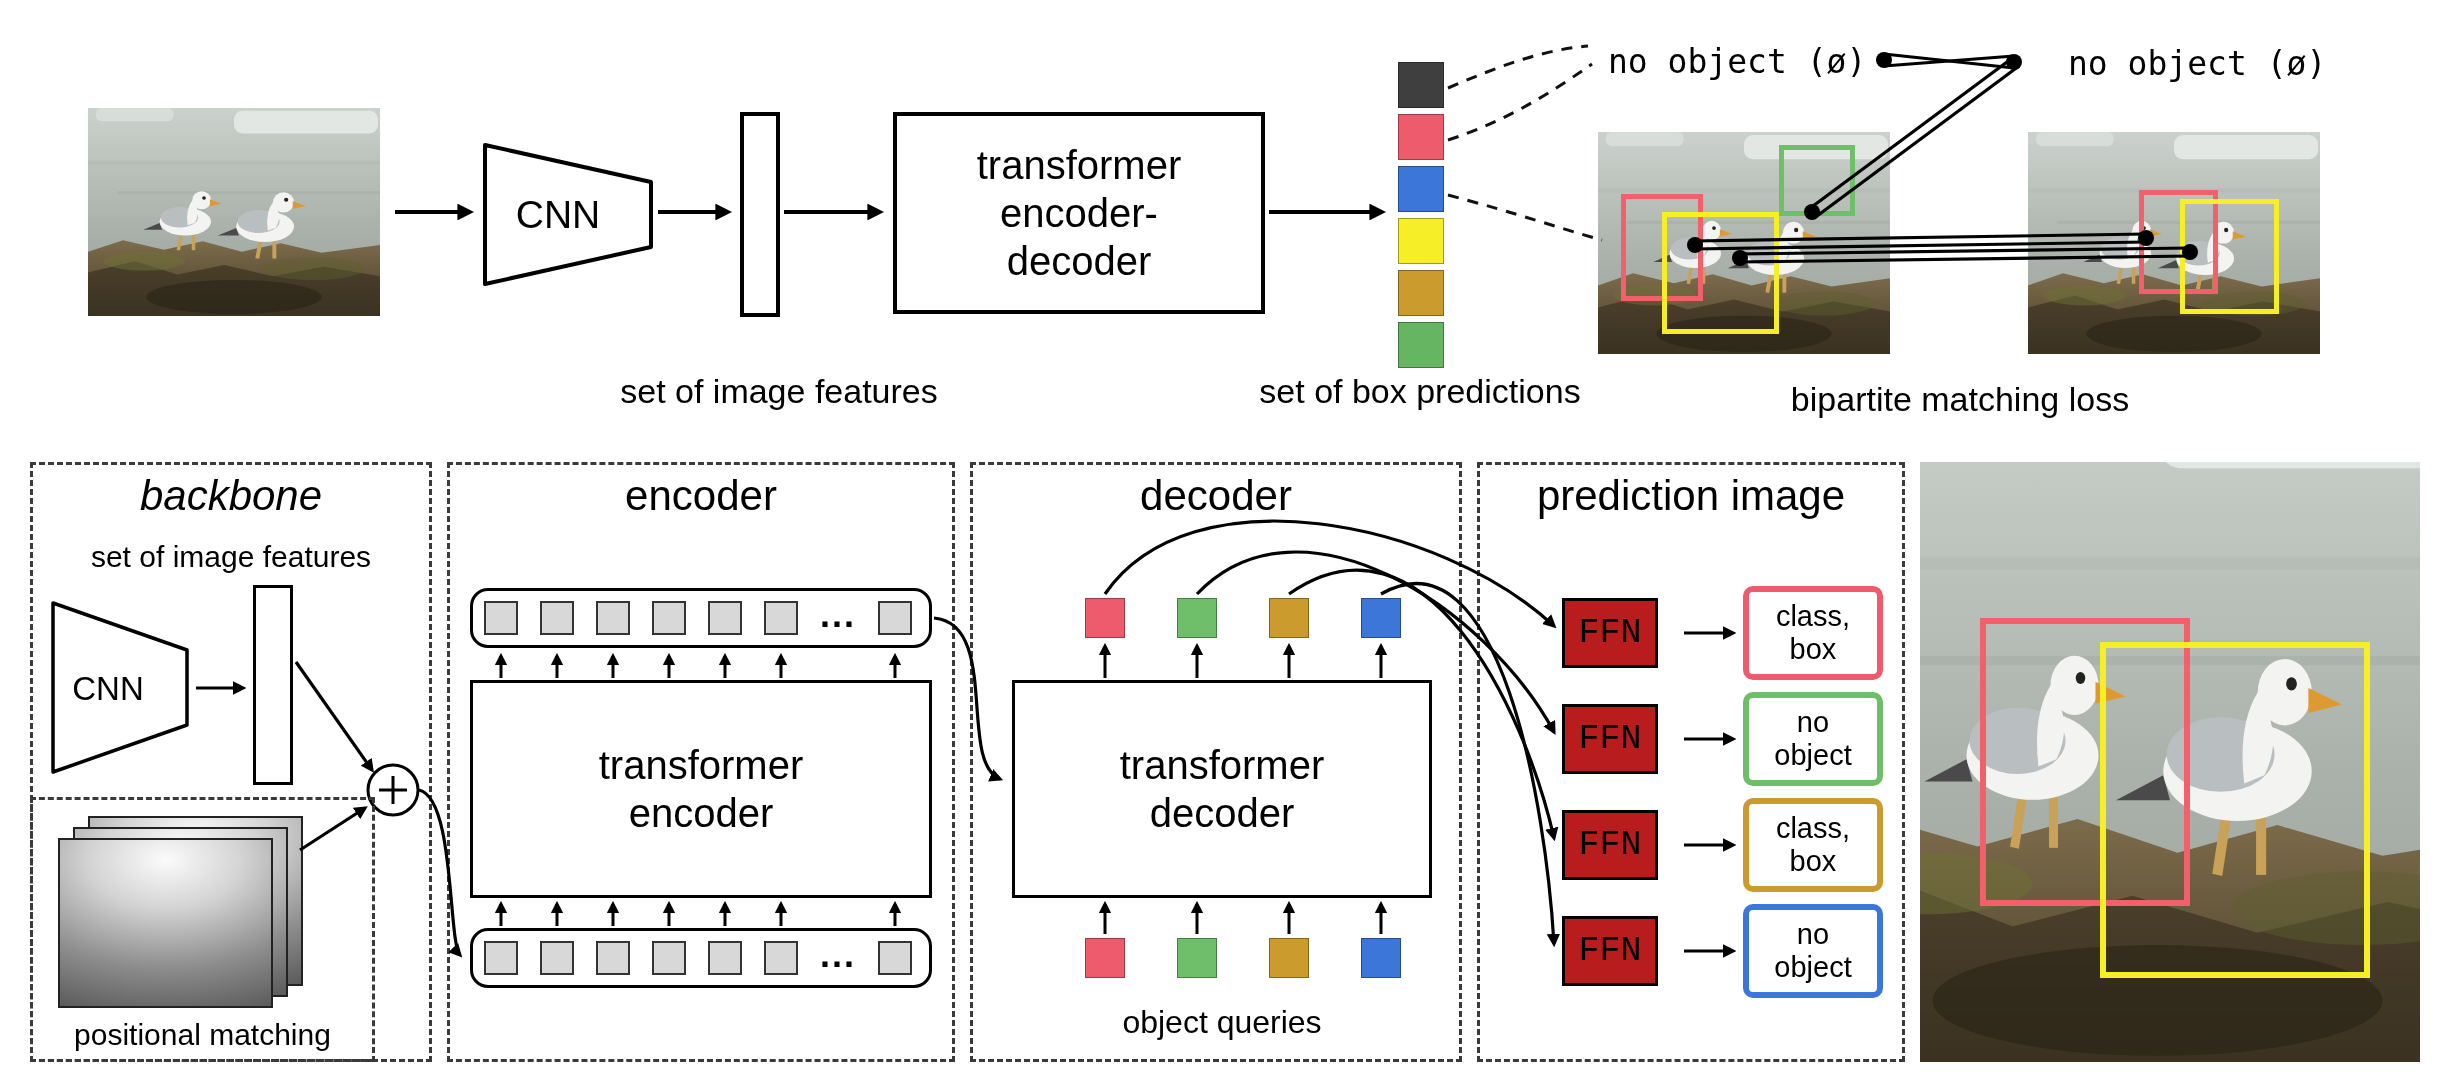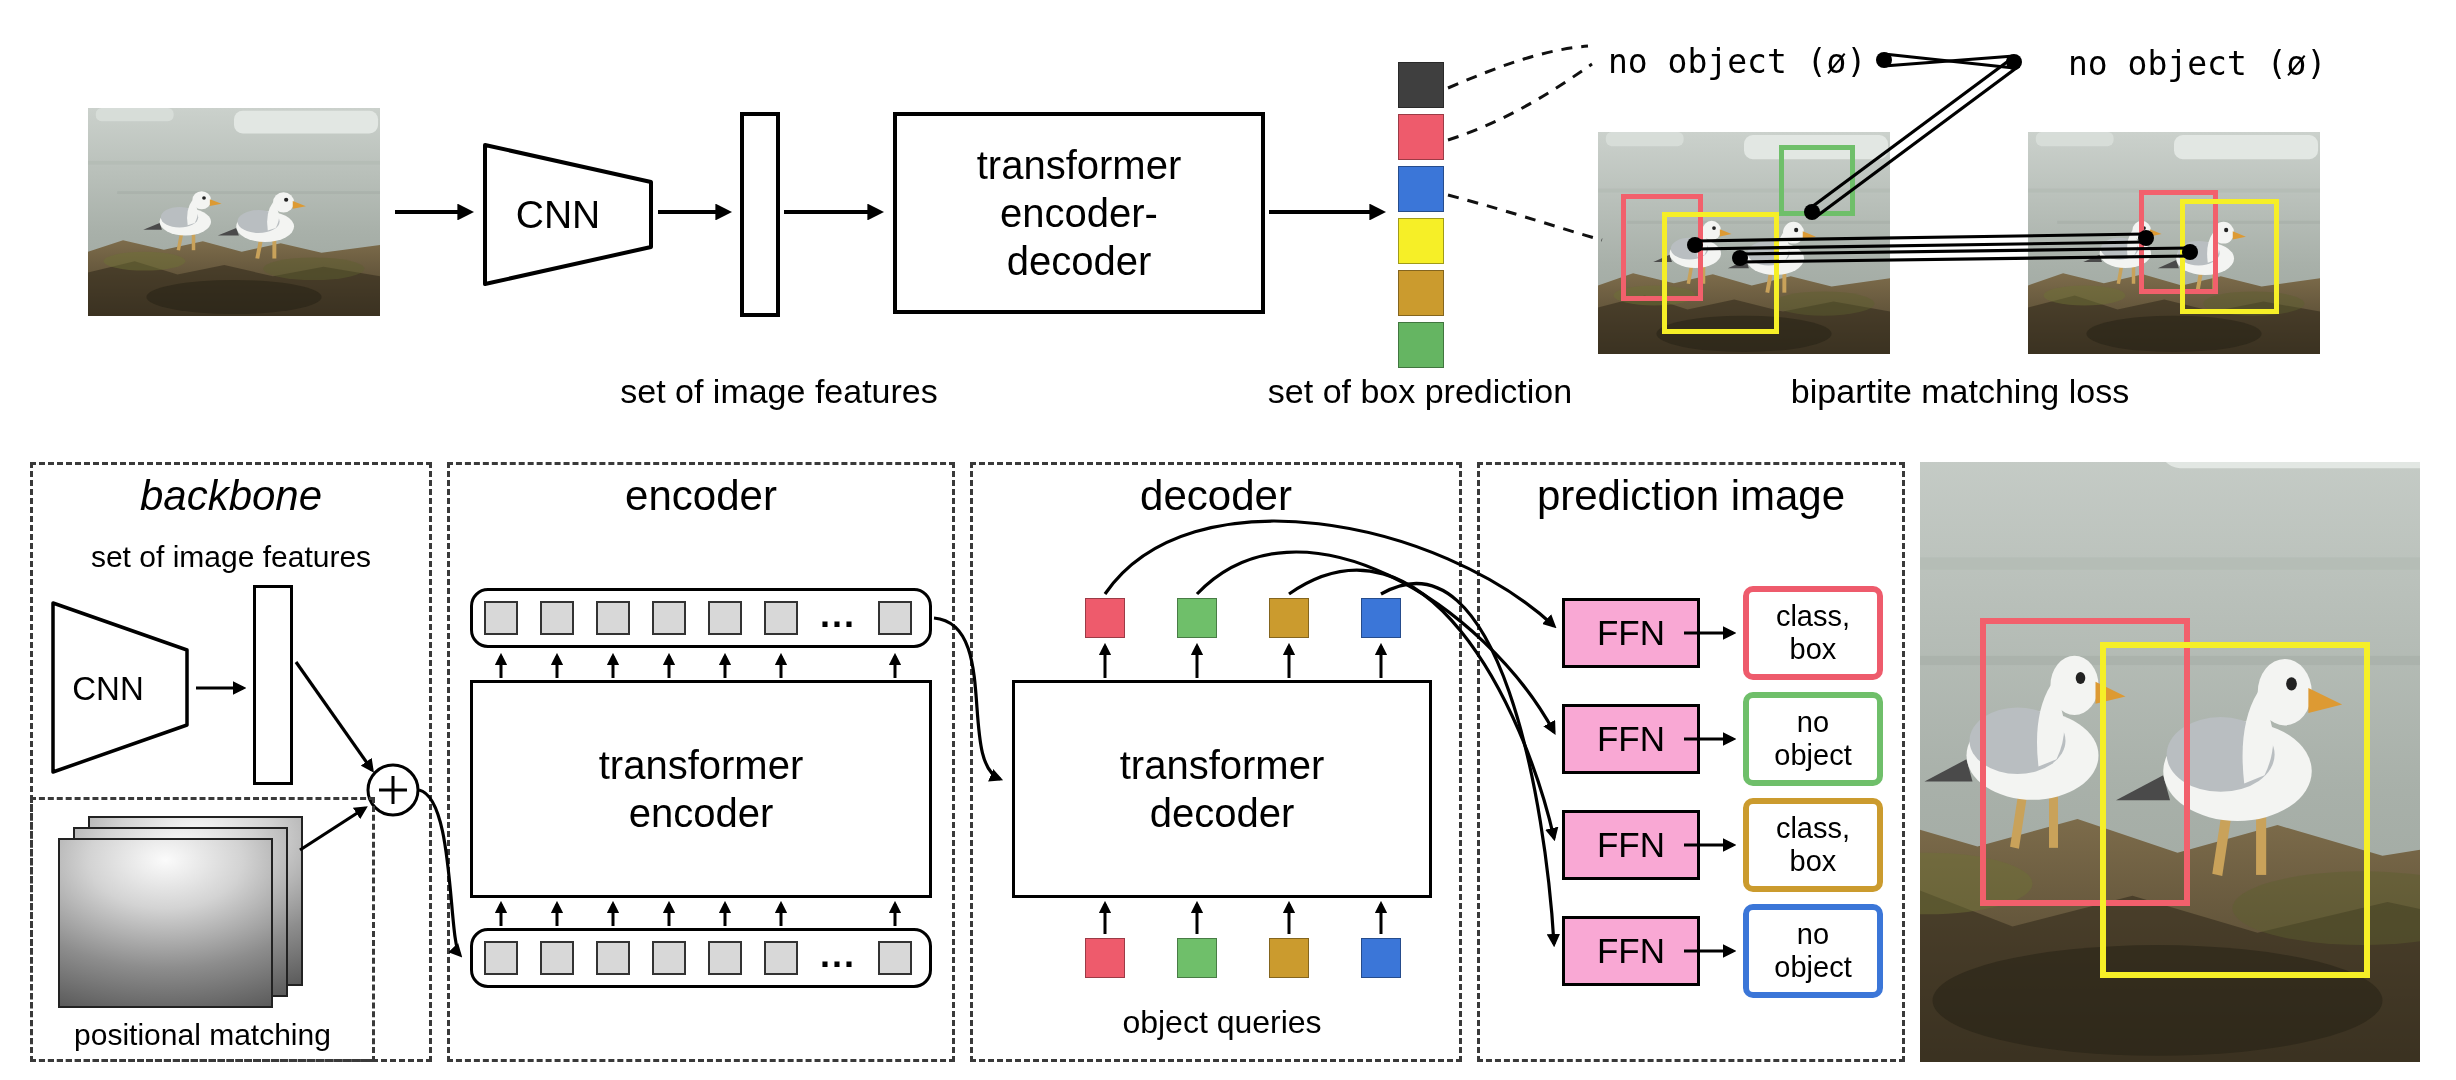--- a/index.html
+++ b/index.html
@@ -120,7 +120,7 @@
   </div>
 
   <div class="caption" style="left:564px;  top:372px; width:430px;">set of image features</div>
-  <div class="caption" style="left:1190px; top:372px; width:460px;">set of box prediction</div>
+  <div class="caption" style="left:1190px; top:372px; width:460px;">set of box predictions</div>
   <div class="caption" style="left:1700px; top:372px; width:520px;">bipartite matching loss</div>
 
   <div class="dashedbox" style="left:30px; top:462px; width:402px; height:600px;"></div>

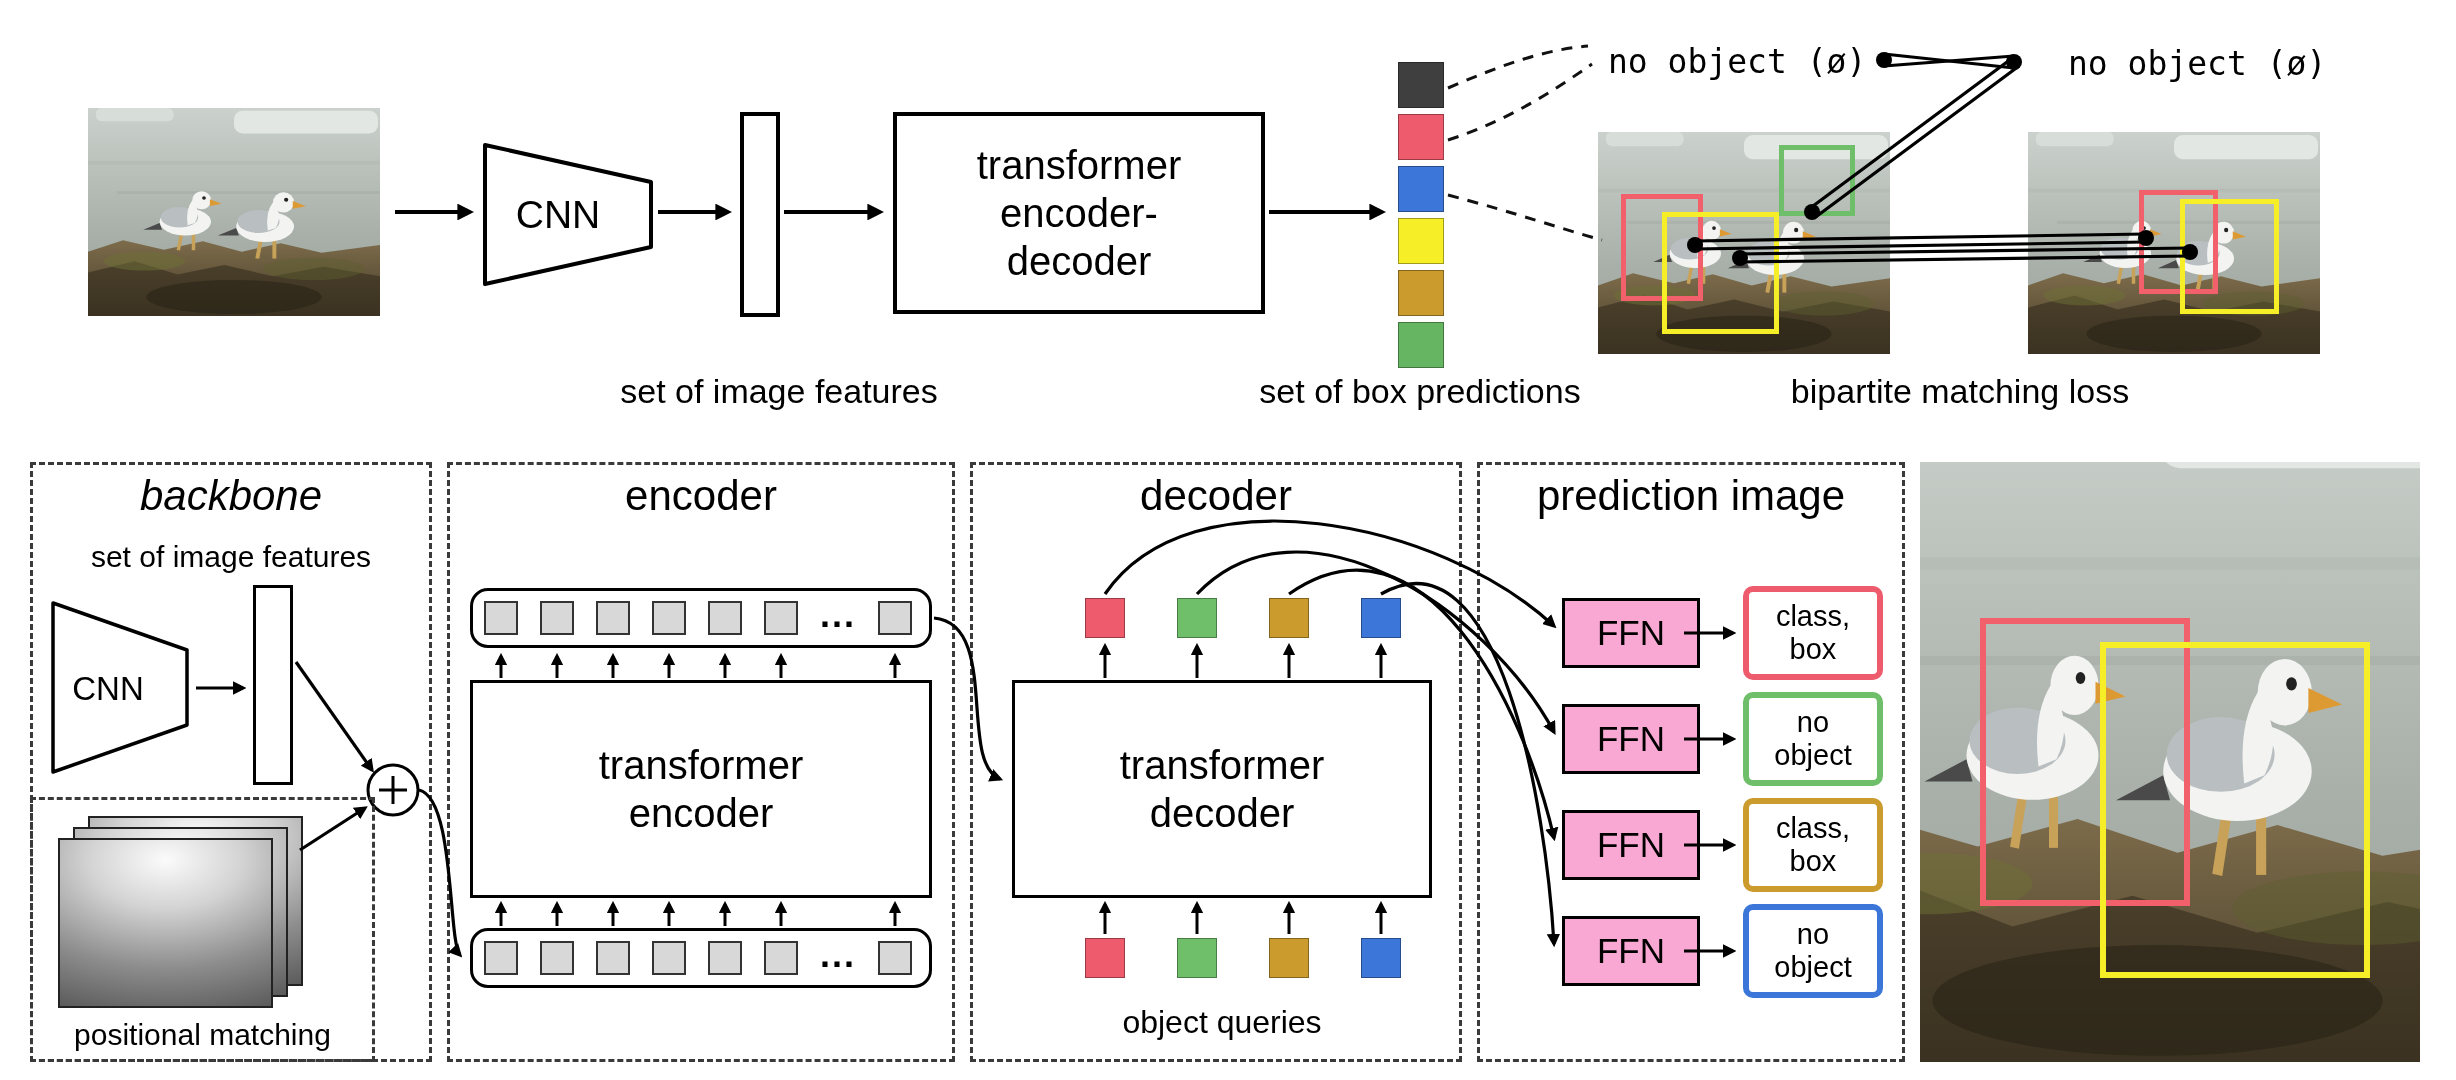--- a/index.html
+++ b/index.html
@@ -121,7 +121,7 @@
 
   <div class="caption" style="left:564px;  top:372px; width:430px;">set of image features</div>
   <div class="caption" style="left:1190px; top:372px; width:460px;">set of box predictions</div>
-  <div class="caption" style="left:1700px; top:372px; width:520px;">bipartite matching loss</div>
+  <div class="caption" style="left:1700px; top:380px; width:520px;">bipartite matching loss</div>
 
   <div class="dashedbox" style="left:30px; top:462px; width:402px; height:600px;"></div>
   <div class="sectitle" style="left:30px; top:472px; width:402px;font-style:italic;">backbone</div>

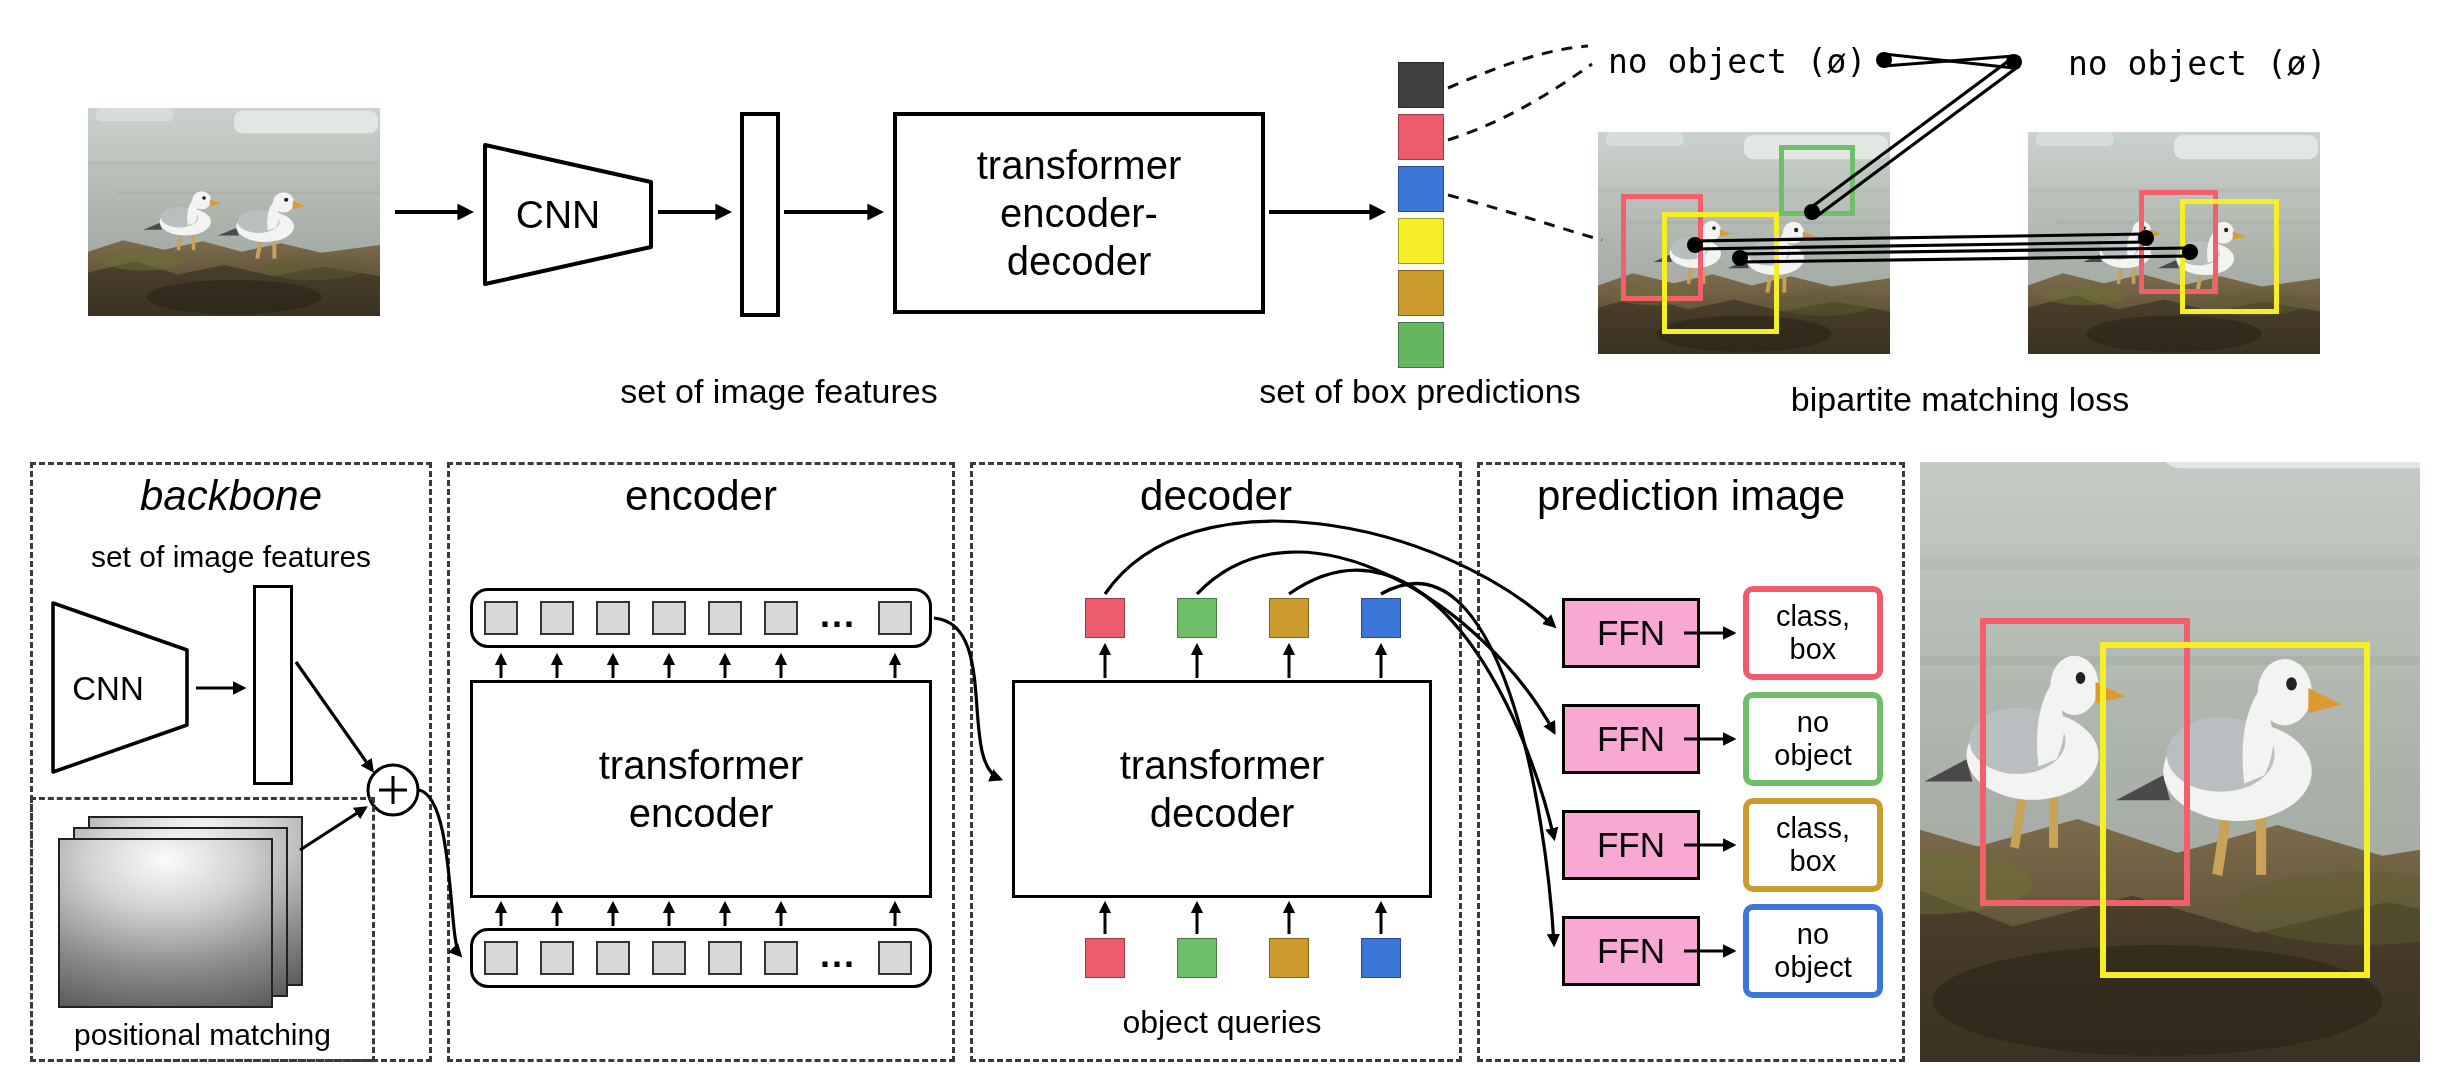--- a/index.html
+++ b/index.html
@@ -19,7 +19,7 @@
   .token { position:absolute; width:34px; height:34px; background:#d8d8d8; border:2px solid #333; }
   .csq { position:absolute; border:1px solid rgba(0,0,0,0.35); }
   .ellipsis { position:absolute; font-size:36px; font-weight:bold; text-align:center; letter-spacing:2px; }
-  .ffn { position:absolute; width:138px; height:70px; background:#f9a8d4; border:3px solid #000; display:flex; align-items:center; justify-content:center; font-size:35px; }
+  .ffn { position:absolute; width:96px; height:70px; background:#b91c1c; border:3px solid #000; display:flex; align-items:center; justify-content:center; font-size:35px;font-family:Liberation Mono, monospace; }
   .outbox { position:absolute; width:140px; height:94px; background:#fff; border:6px solid #000; border-radius:10px; display:flex; flex-direction:column; align-items:center; justify-content:center; font-size:29px; line-height:33px; text-align:center; }
   .photo { position:absolute; overflow:hidden; background:#aab2ab; }
   .photo > svg { position:absolute; inset:0; width:100%; height:100%; }

